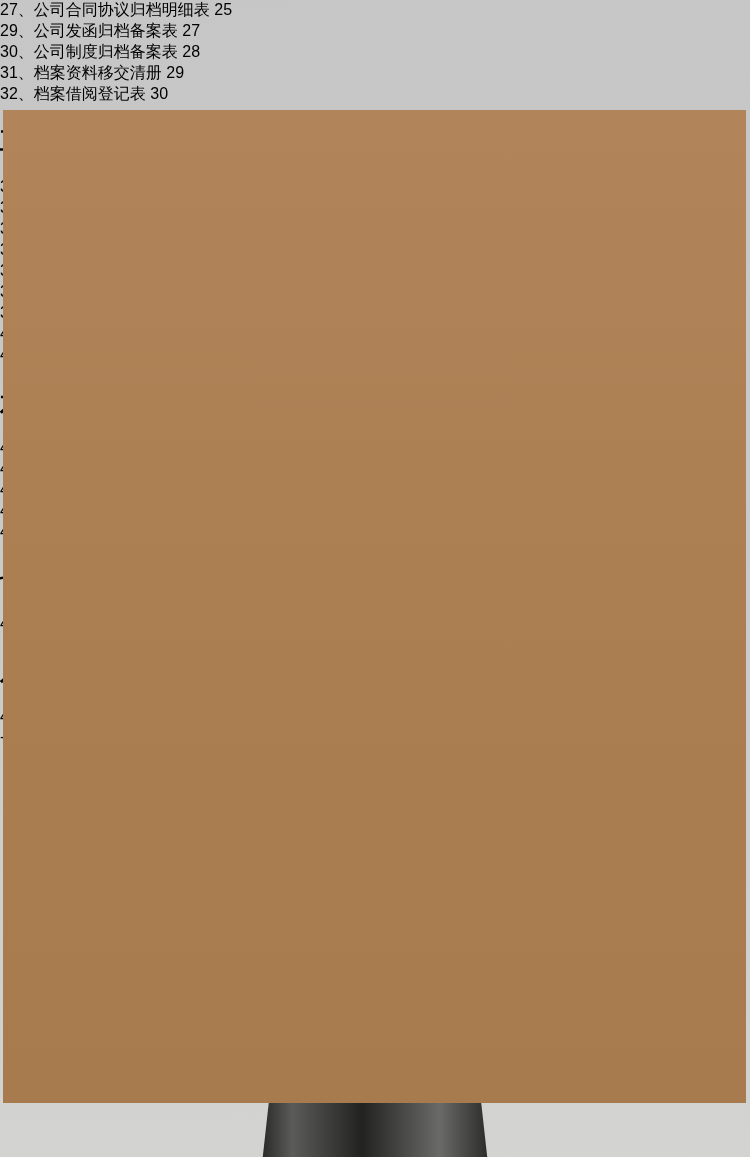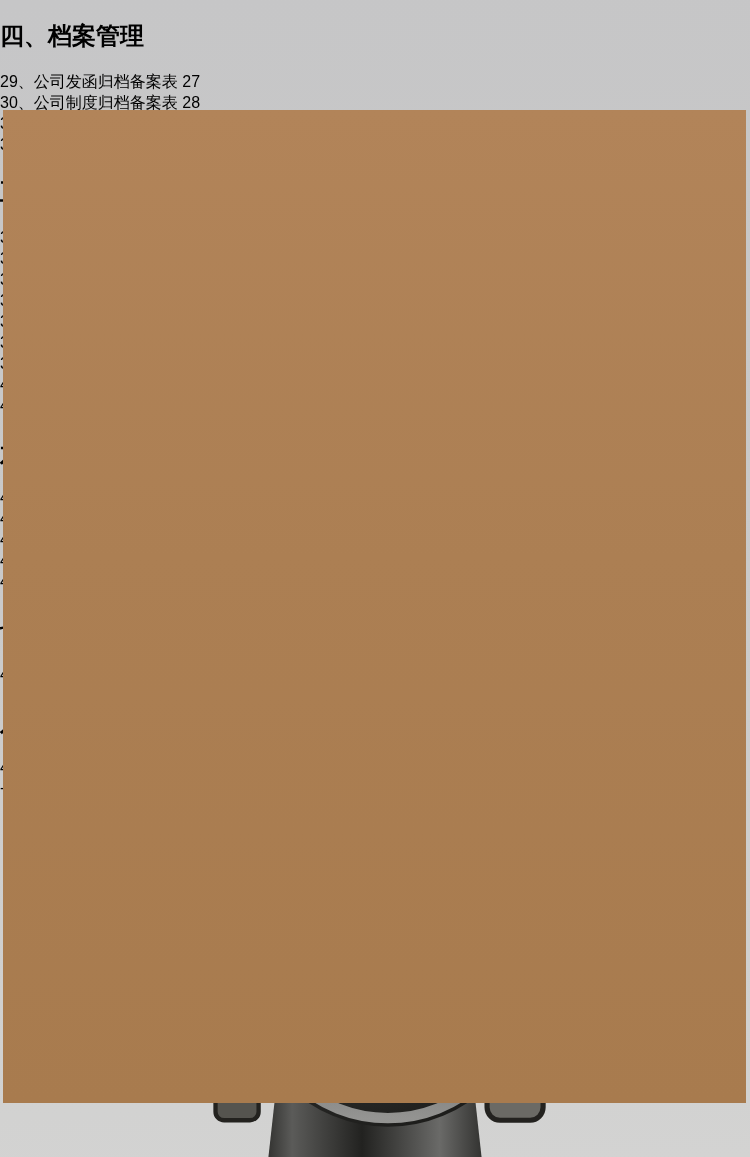--- a/index.html
+++ b/index.html
@@ -57,6 +57,11 @@
   <section class="toc-section">
     <h2 class="toc-heading">四、档案管理</h2>
     <div class="entries">
+  <div class="toc-entry">
+    <span class="entry-title">27、公司合同协议归档明细表</span>
+    <span class="leader"></span>
+    <span class="entry-page">25</span>
+  </div>
 
 
   <div class="toc-entry">

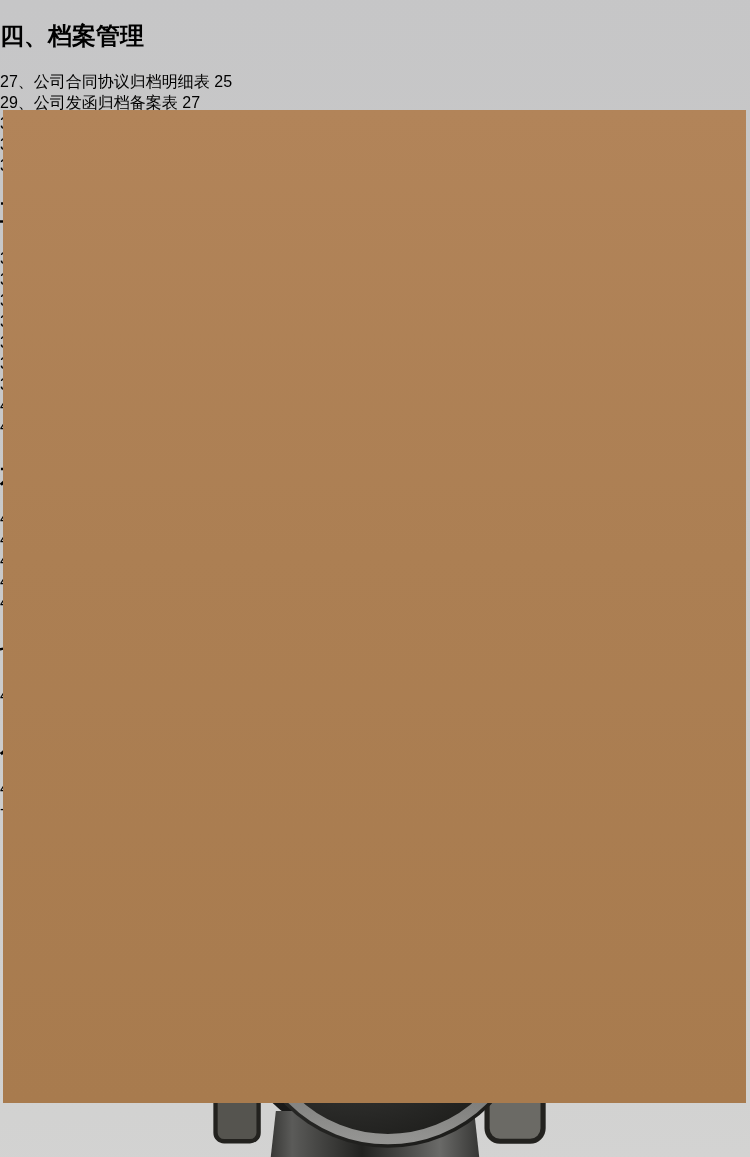--- a/index.html
+++ b/index.html
@@ -55,7 +55,6 @@
 <div class="paper">
   <div class="toc" id="toc">
   <section class="toc-section">
-    <h2 class="toc-heading">四、档案管理</h2>
     <div class="entries">
   <div class="toc-entry">
     <span class="entry-title">27、公司合同协议归档明细表</span>

